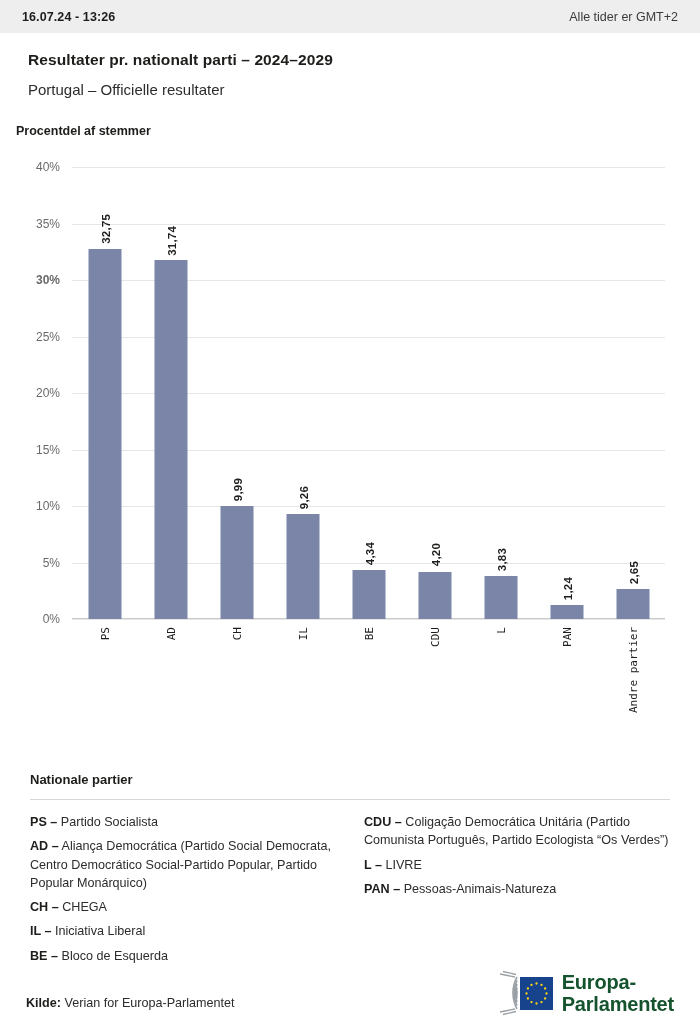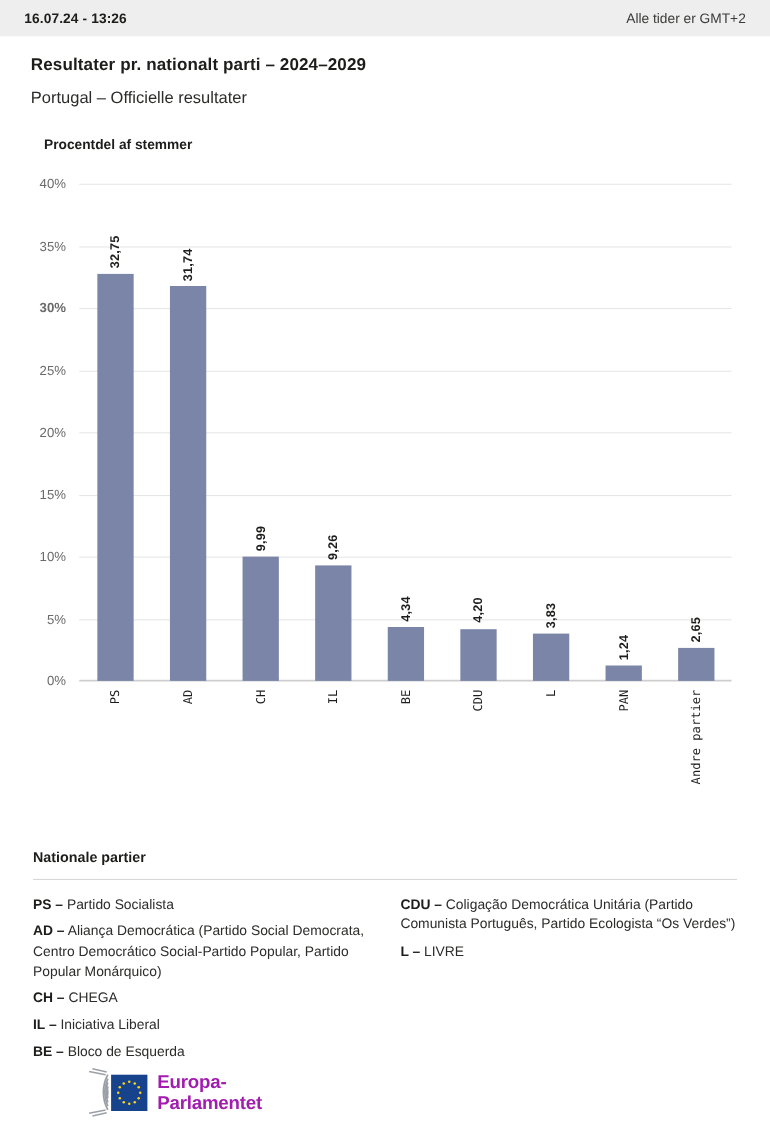--- a/index.html
+++ b/index.html
@@ -65,7 +65,7 @@
     font-size: 12.5px;
     font-weight: bold;
     color: #1d1d1b;
-    padding-left: 40px;
+    padding-left: 16px;
   }
   .plot-wrap {
     position: relative;

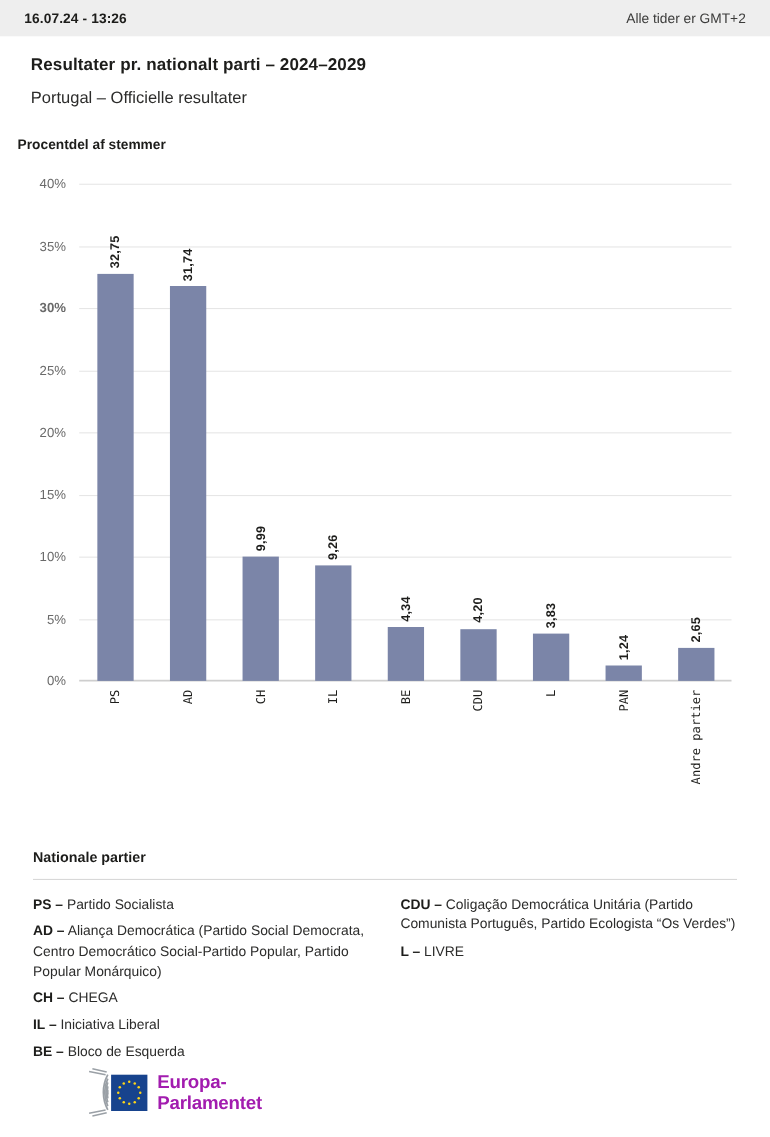--- a/index.html
+++ b/index.html
@@ -380,6 +380,7 @@
     <div class="legend-col" id="legend-right">
         <div class="legend-item"><b>CDU –</b><span> Coligação Democrática Unitária (Partido Comunista Português, Partido Ecologista “Os Verdes”)</span></div>
         <div class="legend-item"><b>L –</b><span> LIVRE</span></div>
+        <div class="legend-item"><b>PAN –</b><span> Pessoas-Animais-Natureza</span></div>
       </div>
   </div>
 </div>

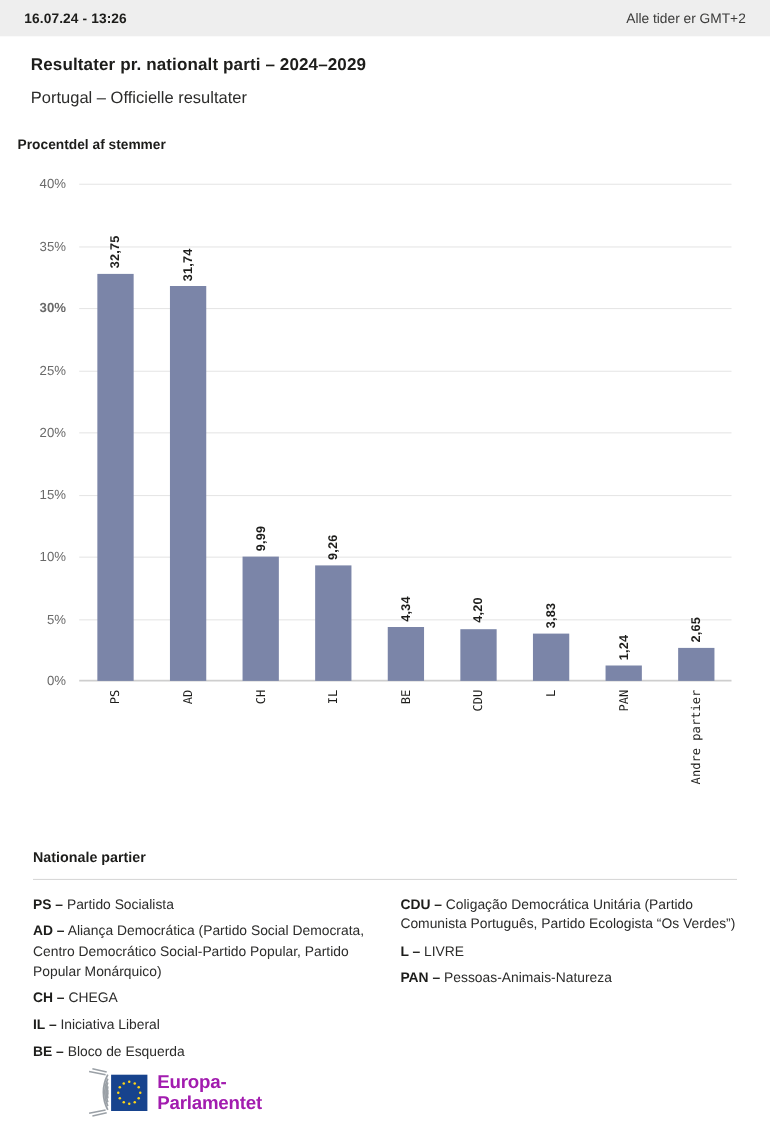--- a/index.html
+++ b/index.html
@@ -233,10 +233,10 @@
     background: #17438d;
   }
   .ep-wordmark {
-    font-size: 17px;
+    font-size: 20px;
     font-weight: bold;
     line-height: 1.12;
-    color: #a21caf;
+    color: #14532d;
     letter-spacing: -.2px;
   }
 </style>

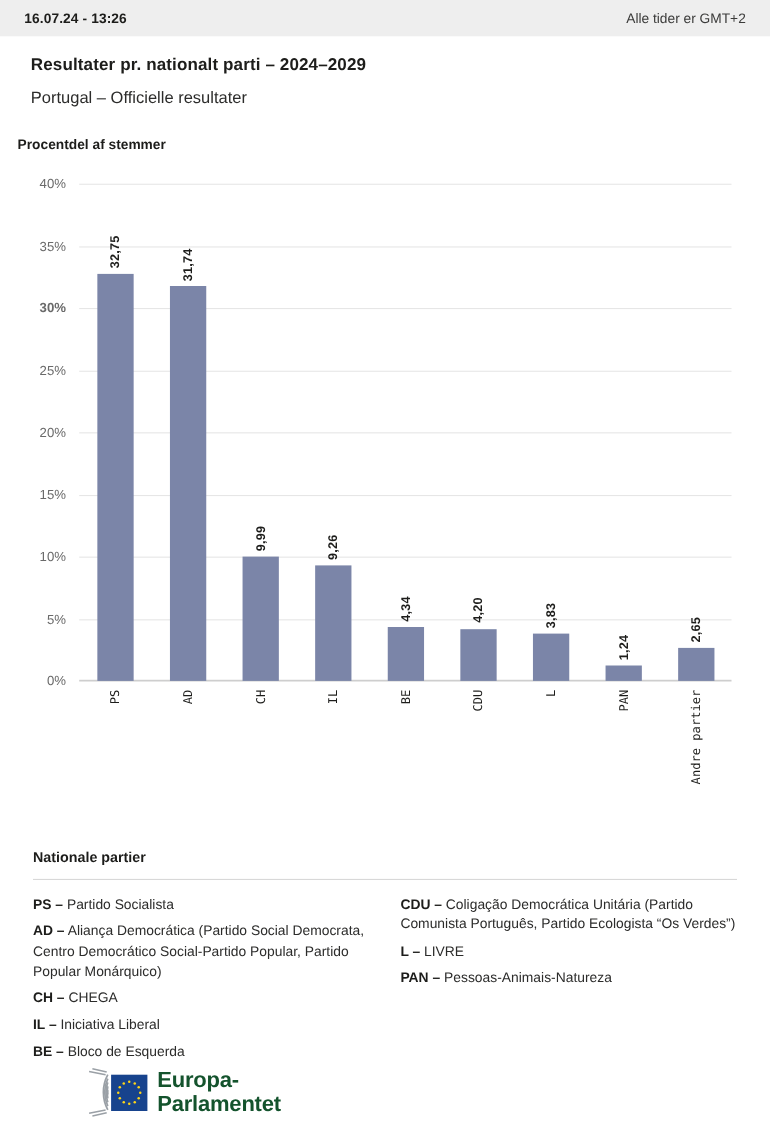--- a/index.html
+++ b/index.html
@@ -386,6 +386,9 @@
 </div>
 
 <div class="footer">
+  <div class="source">
+    <b>Kilde:</b><span> Verian for Europa-Parlamentet</span>
+  </div>
   <div class="ep-logo">
     <div class="ep-mark">
       <svg width="108" height="46" viewBox="0 0 108 46">

